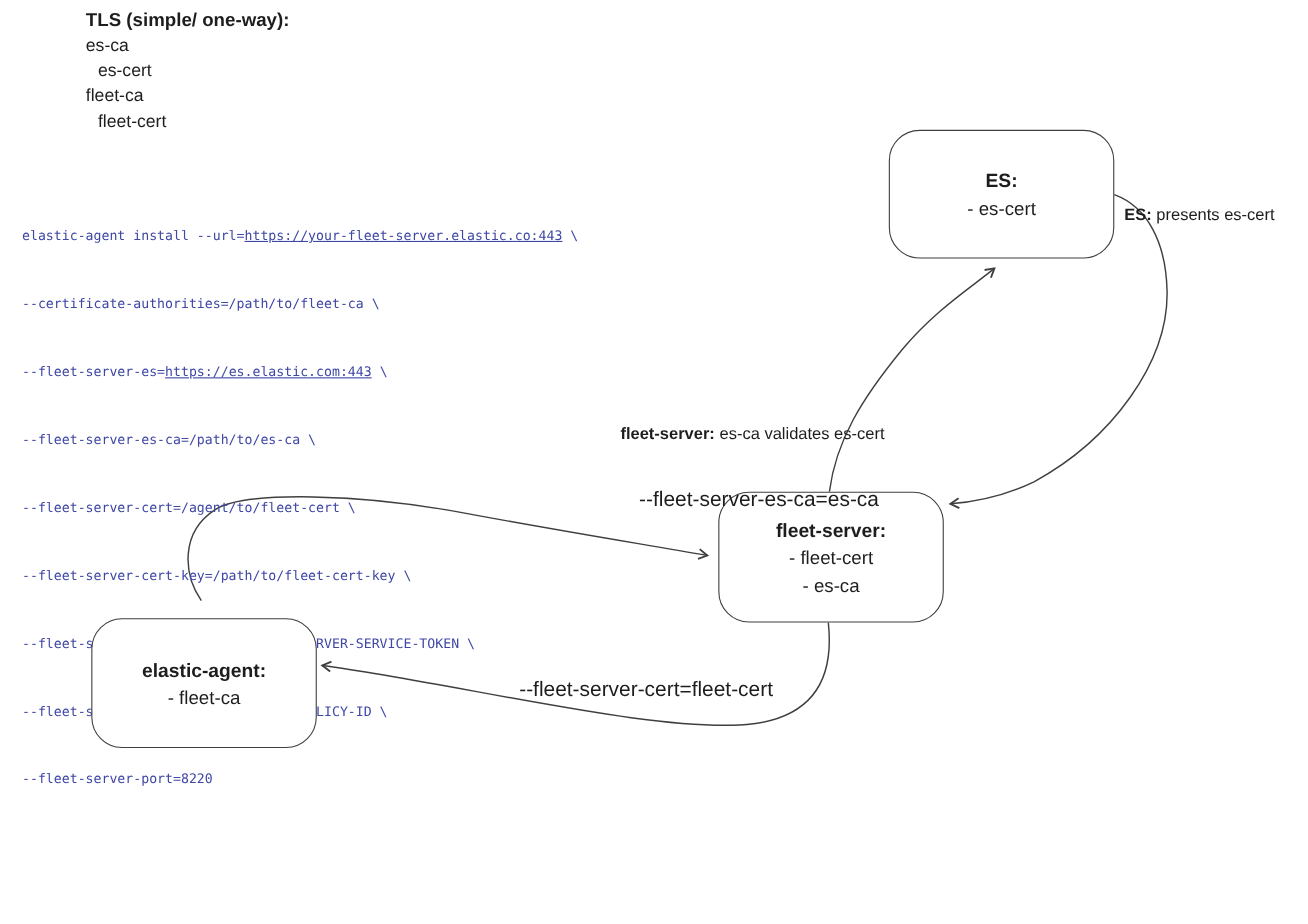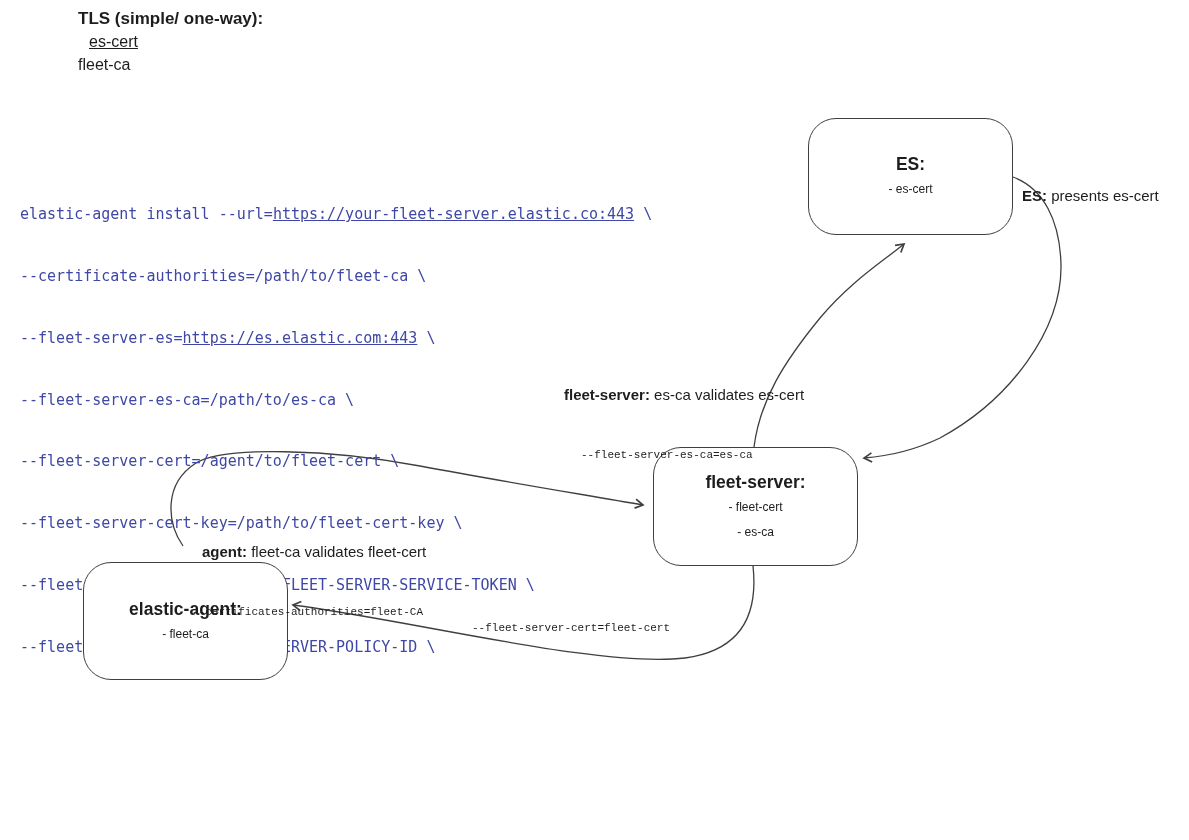--- a/index.html
+++ b/index.html
@@ -65,6 +65,7 @@
 
   <div class="legend">
     <div class="legend-title">TLS (simple/ one-way):</div>
+    <div class="legend-item">es-ca</div>
     <div class="legend-item legend-indent">es-cert</div>
     <div class="legend-item">fleet-ca</div>
   </div>

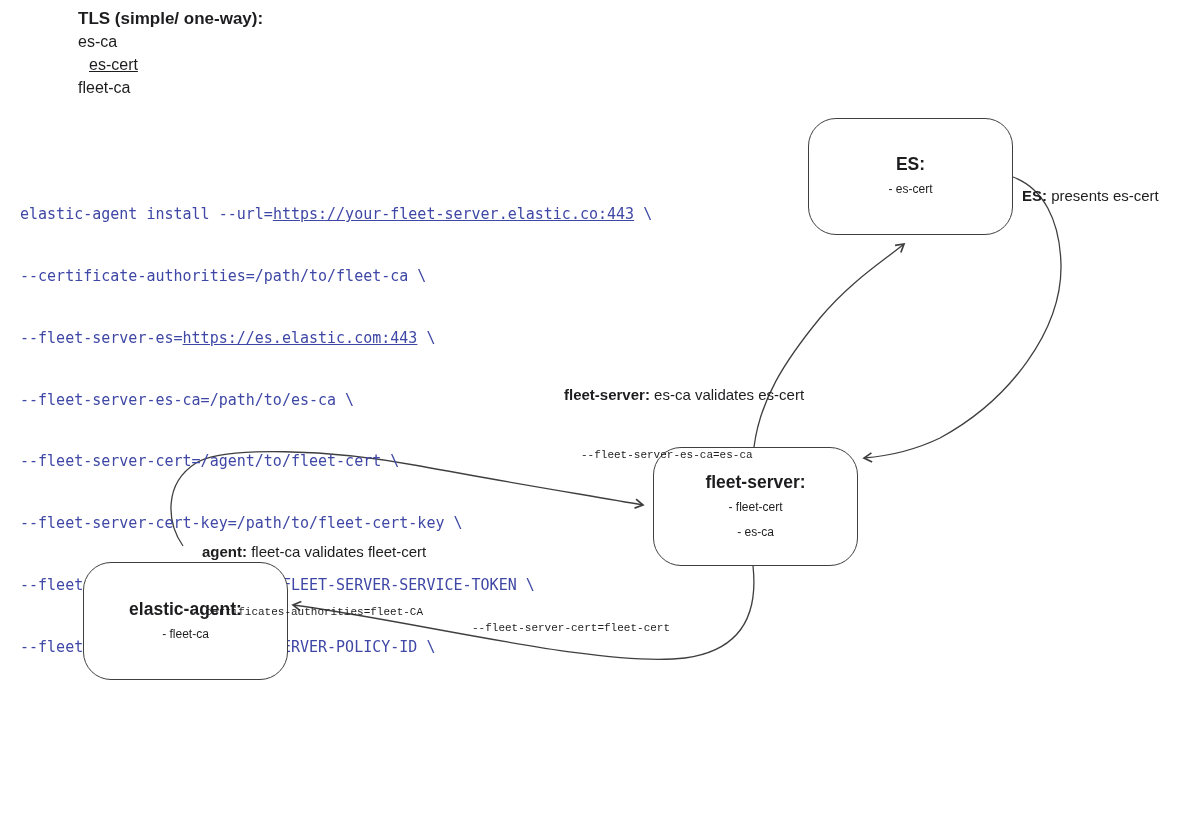--- a/index.html
+++ b/index.html
@@ -12,7 +12,7 @@
   
   .legend{position:absolute;left:78px;top:7px;font-size:16px;line-height:23px;}
   .legend-title{font-weight:700;font-size:17px;}
-  .legend-indent{padding-left:11px;text-decoration:underline;}
+  .legend-indent{padding-left:11px;}
 
   
   .code{

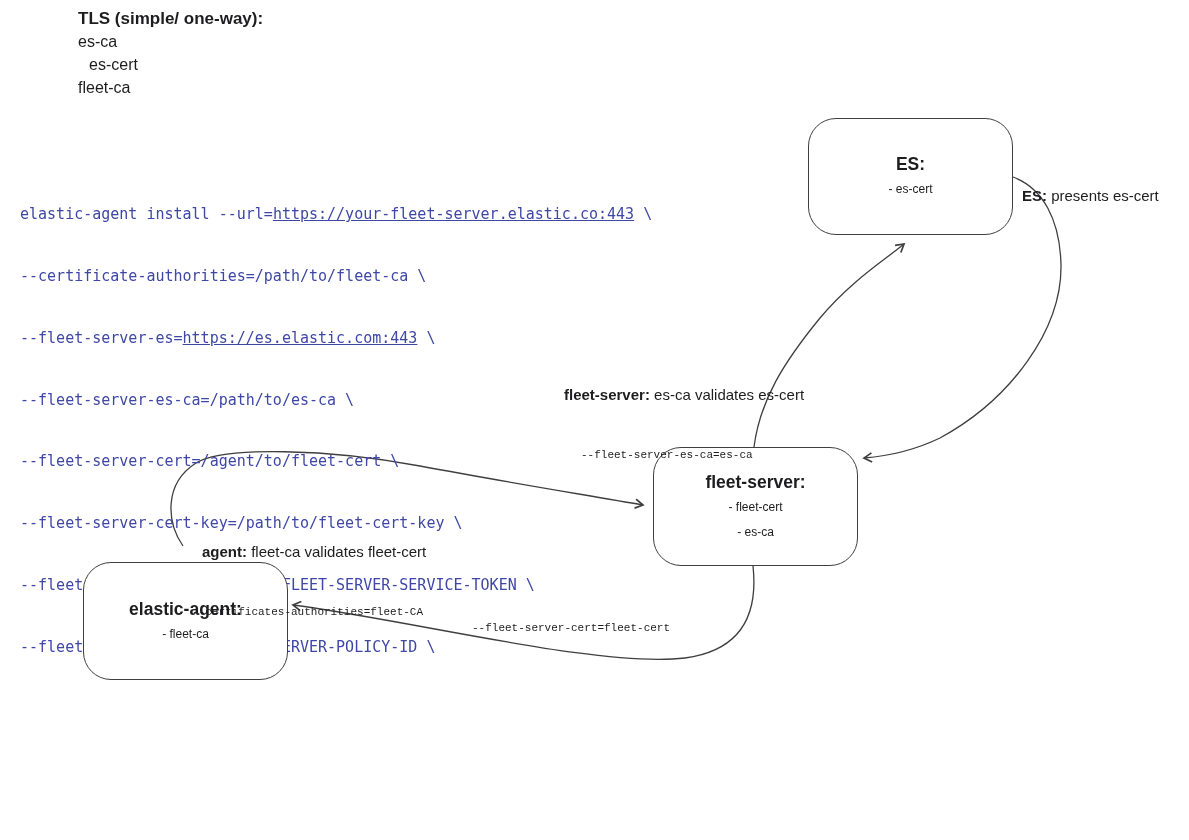--- a/index.html
+++ b/index.html
@@ -68,6 +68,7 @@
     <div class="legend-item">es-ca</div>
     <div class="legend-item legend-indent">es-cert</div>
     <div class="legend-item">fleet-ca</div>
+    <div class="legend-item legend-indent">fleet-cert</div>
   </div>
 
   <div class="code">

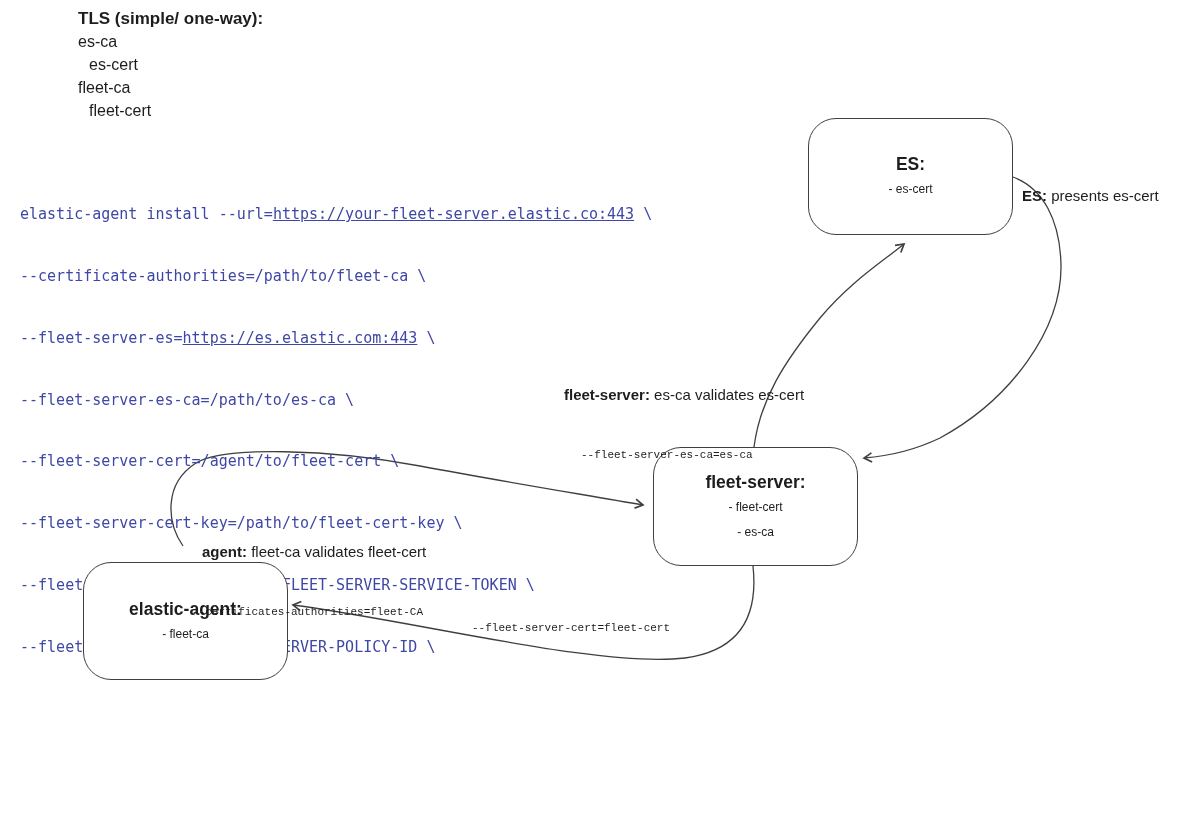--- a/index.html
+++ b/index.html
@@ -32,7 +32,7 @@
   .node-fleet{left:653px;top:447px;height:119px;}
   .node-agent{left:83px;top:545px;height:118px;margin-top:17px;}
   .node-title{font-weight:700;font-size:17.5px;line-height:26px;}
-  .node-line{font-size:12px;line-height:25px;}
+  .node-line{font-size:17px;line-height:25px;}
 
   
   .edge-label{position:absolute;font-size:15px;line-height:20px;white-space:pre;}

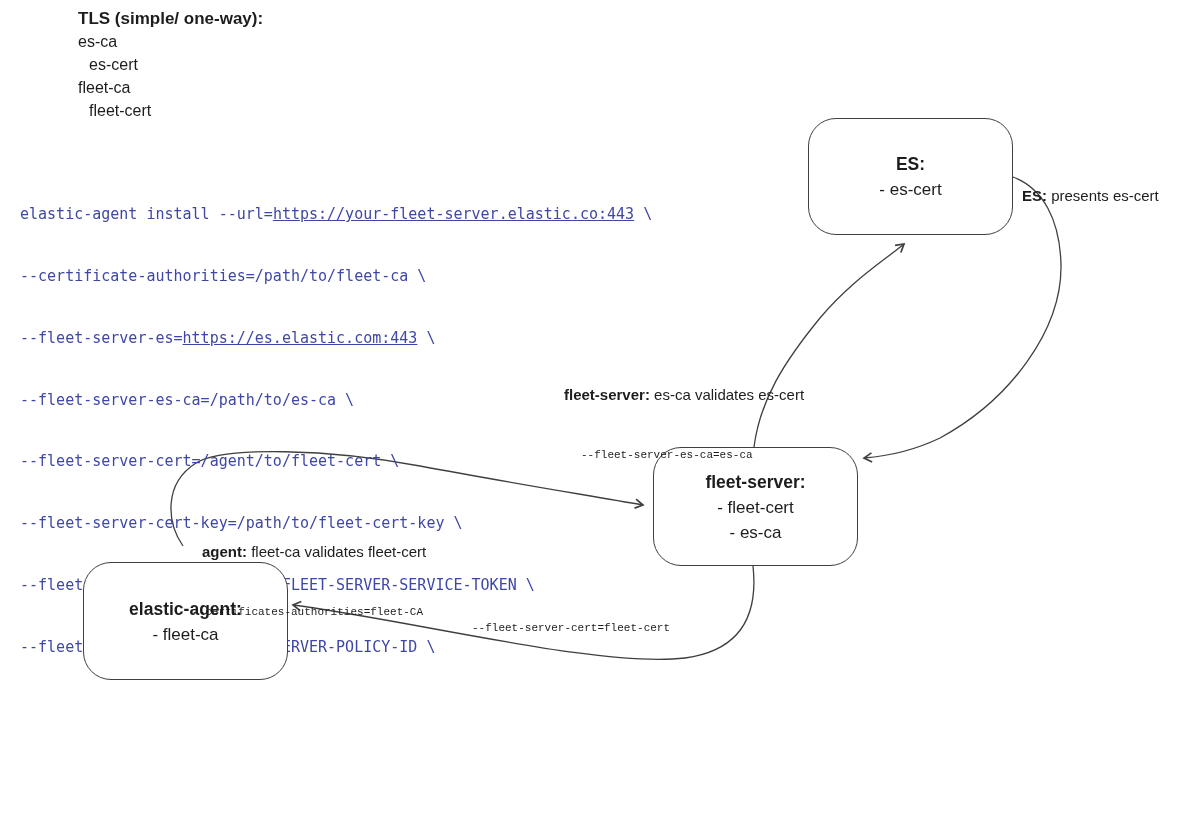--- a/index.html
+++ b/index.html
@@ -18,7 +18,7 @@
   .code{
     position:absolute;left:20px;top:163px;
     font-family:"DejaVu Sans Mono","Liberation Mono",monospace;
-    font-size:15px;line-height:20.6px;color:#3e47a5;white-space:pre;
+    font-size:12px;line-height:20.6px;color:#3e47a5;white-space:pre;
   }
   .code .u{text-decoration:underline;}
 

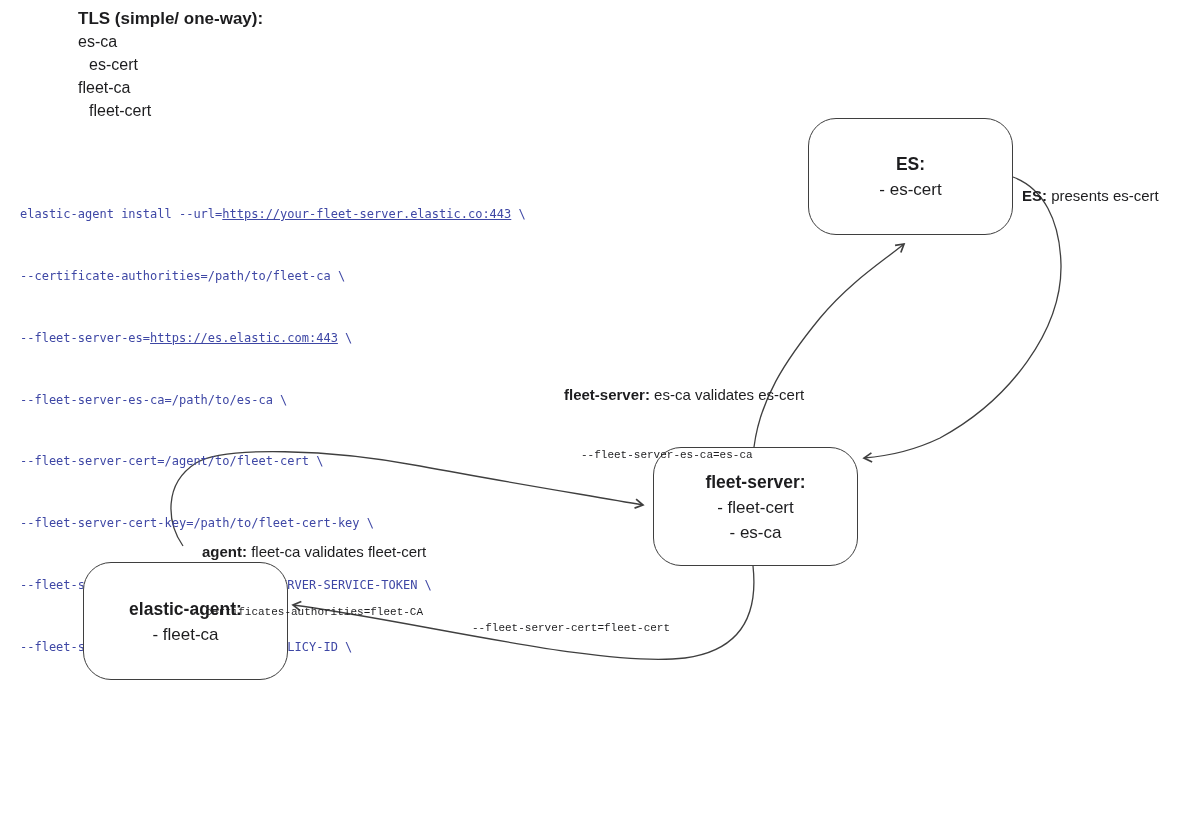--- a/index.html
+++ b/index.html
@@ -37,7 +37,7 @@
   
   .edge-label{position:absolute;font-size:15px;line-height:20px;white-space:pre;}
   .edge-label b{font-weight:700;}
-  .edge-label .mono{font-family:Liberation Mono, monospace;font-size:11px;}
+  .edge-label .mono{font-family:Liberation Sans, sans-serif;font-size:19px;}
   .lbl-es{left:1022px;top:146px;}
   .lbl-fleet-validates{left:543px;top:345px;margin-left:21px;}
   .lbl-fleet-validates .mono{margin-left:17px;}

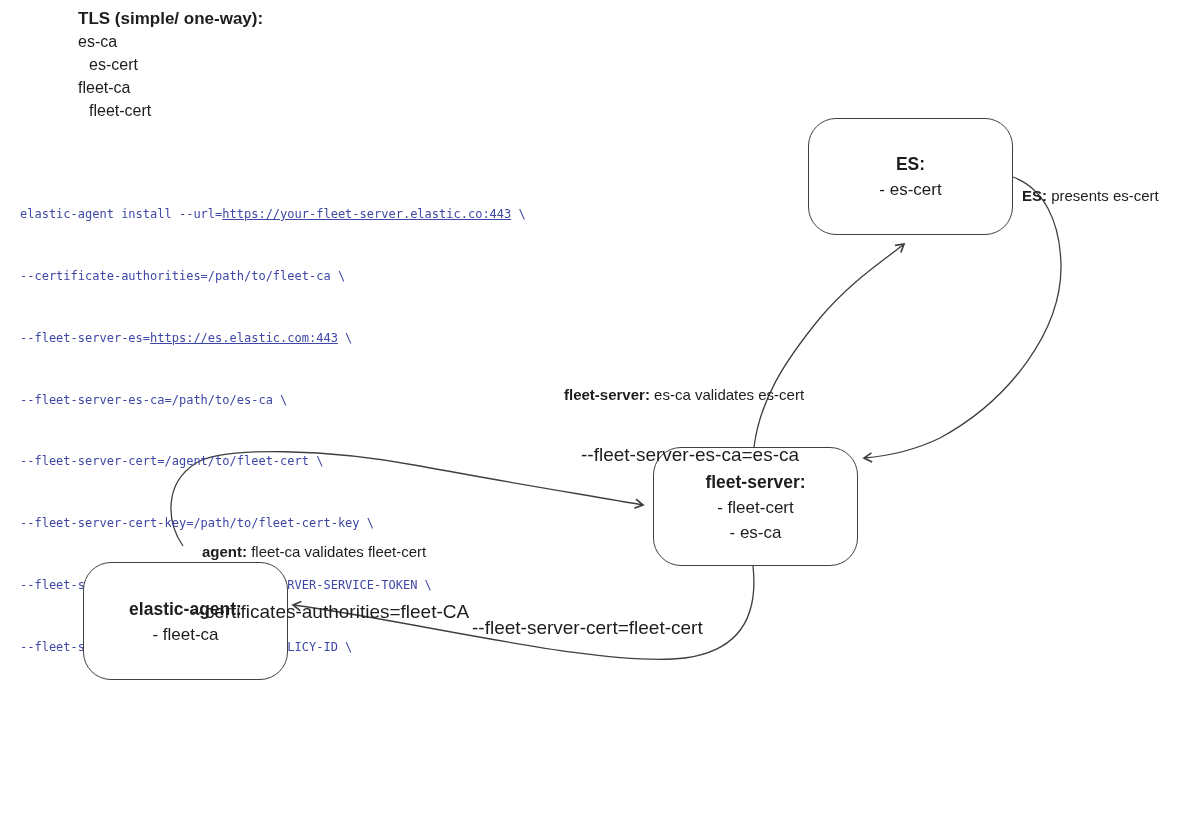--- a/index.html
+++ b/index.html
@@ -107,10 +107,6 @@
     <div class="mono">--fleet-server-es-ca=es-ca</div>
   </div>
 
-  <div class="edge-label lbl-agent-validates">
-    <div class="line1"><b>agent:</b><span> fleet-ca validates fleet-cert</span></div>
-    <div class="mono">--certificates-authorities=fleet-CA</div>
-  </div>
 
   <div class="edge-label lbl-fleet-presents">
     <div class="mono">--fleet-server-cert=fleet-cert</div>

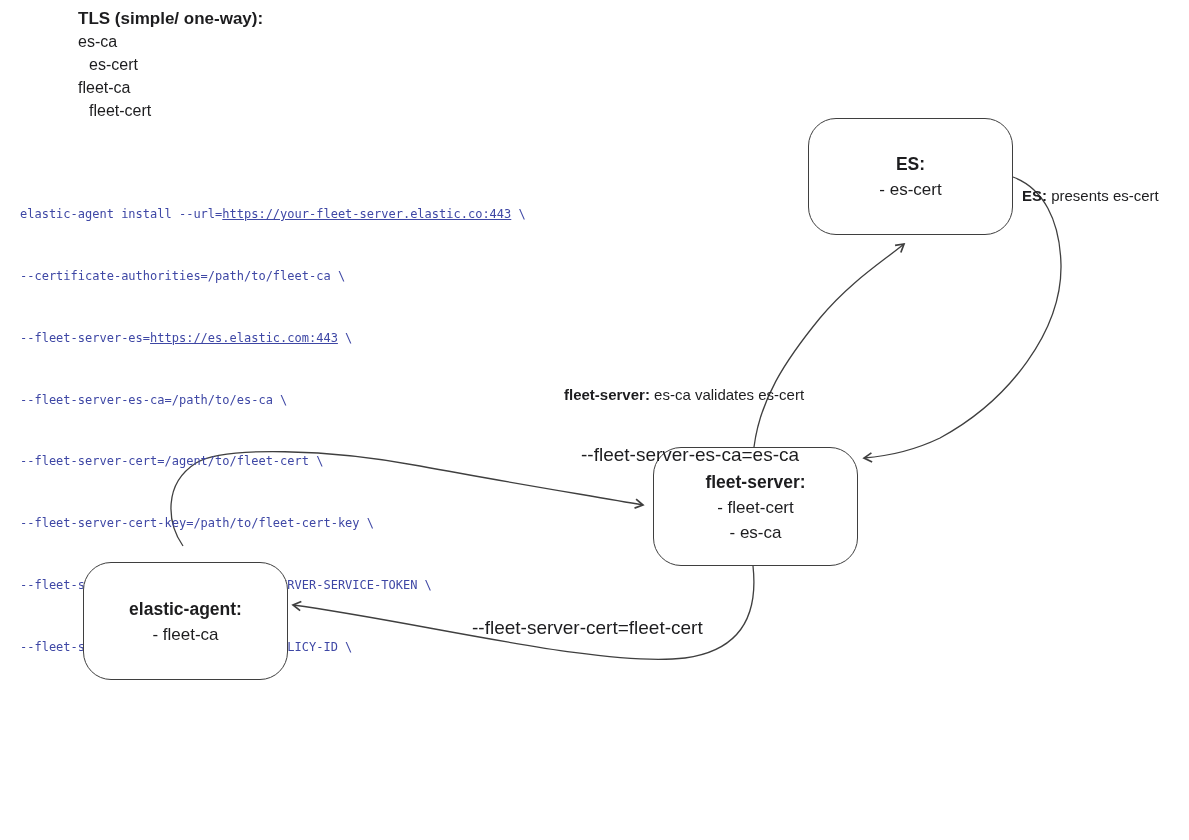--- a/index.html
+++ b/index.html
@@ -80,6 +80,7 @@
     <div class="code-line">--fleet-server-cert-key=/path/to/fleet-cert-key \</div>
     <div class="code-line">--fleet-server-service-token=FLEET-SERVER-SERVICE-TOKEN \</div>
     <div class="code-line">--fleet-server-policy=FLEET-SERVER-POLICY-ID \</div>
+    <div class="code-line">--fleet-server-port=8220</div>
   </div>
 
   <div class="node node-es">

